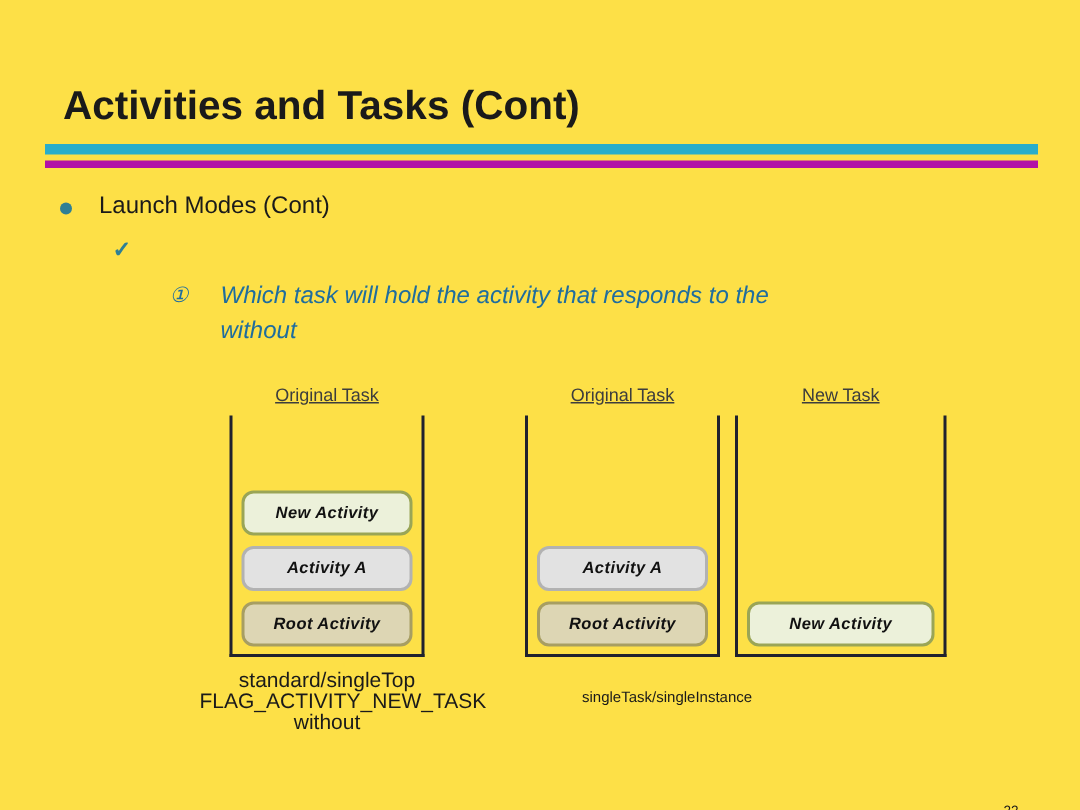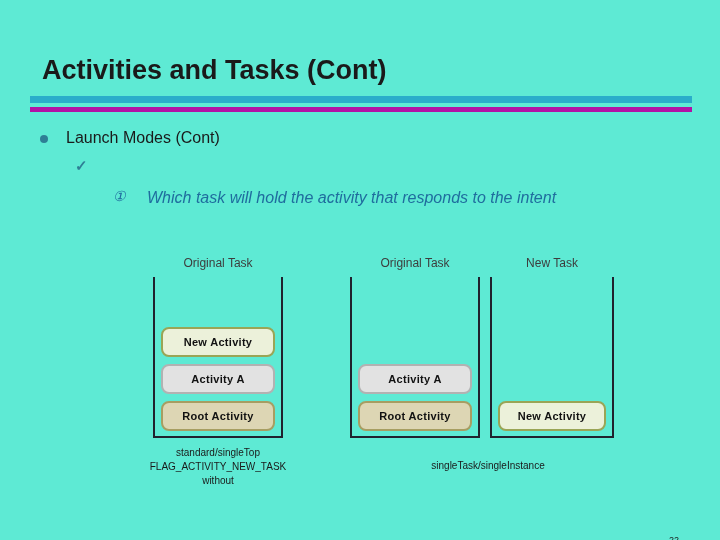--- a/index.html
+++ b/index.html
@@ -4,7 +4,7 @@
 <style>
   html,body { margin:0; padding:0; background:#888; }
   .slide {
-    position:relative; width:720px; height:540px; background:#5eead4;
+    position:relative; width:720px; height:540px; background:#fde047;
     overflow:hidden; font-family:"Liberation Sans", sans-serif; color:#1a1a1a;
   }
   .title {

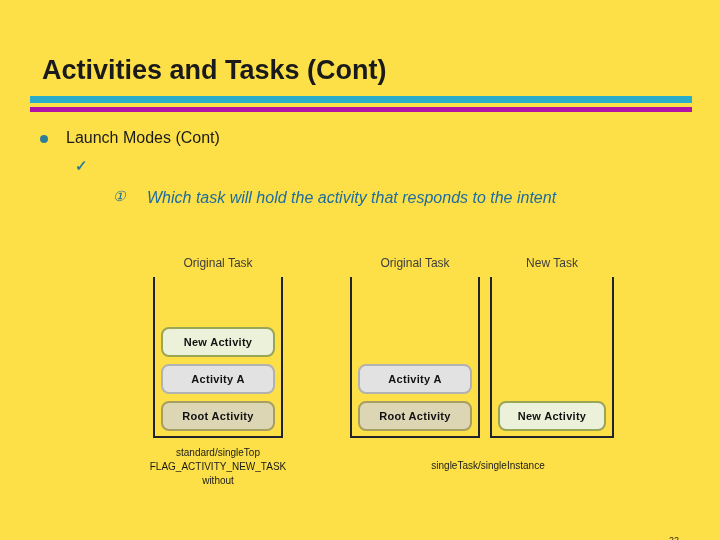--- a/index.html
+++ b/index.html
@@ -75,7 +75,7 @@
 
   <div class="b3">
     <span class="mark" style="color: rgb(31, 109, 158);">①</span>
-    <div class="txt" style="color: rgb(31, 109, 158);">Which task will hold the activity that responds to the intent</div>
+    <div class="txt" style="color: rgb(31, 109, 158);">Which task will hold the activity that responds to the without</div>
   </div>
 
   <div class="task task1">

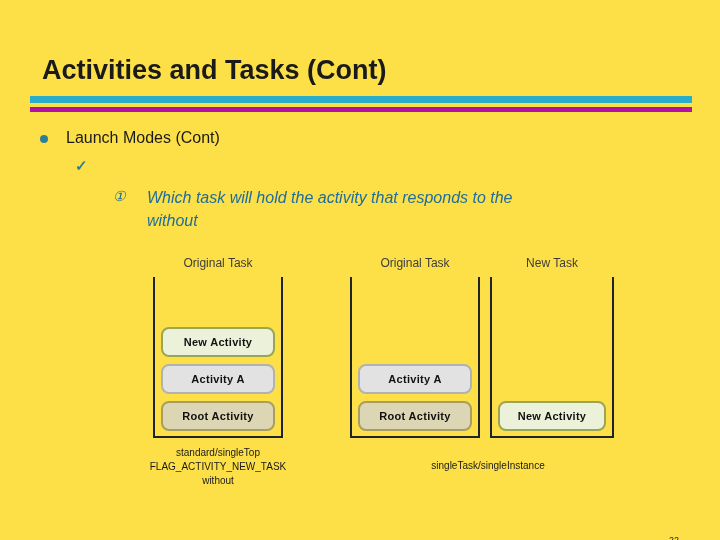--- a/index.html
+++ b/index.html
@@ -28,7 +28,7 @@
   .b3 .txt { margin-left:34px; width:410px; font-size:16px; font-style:italic; line-height:23px; }
 
   .task { position:absolute; top:256px; }
-  .task .tlabel { height:21px; text-align:center; font-size:12px; color:#3d3d3d; }
+  .task .tlabel { height:21px; text-align:center; font-size:12px; color:#3d3d3d;text-decoration:underline; }
   .task .stack {
     height:161px; box-sizing:border-box;
     border:2px solid; border-top:none;

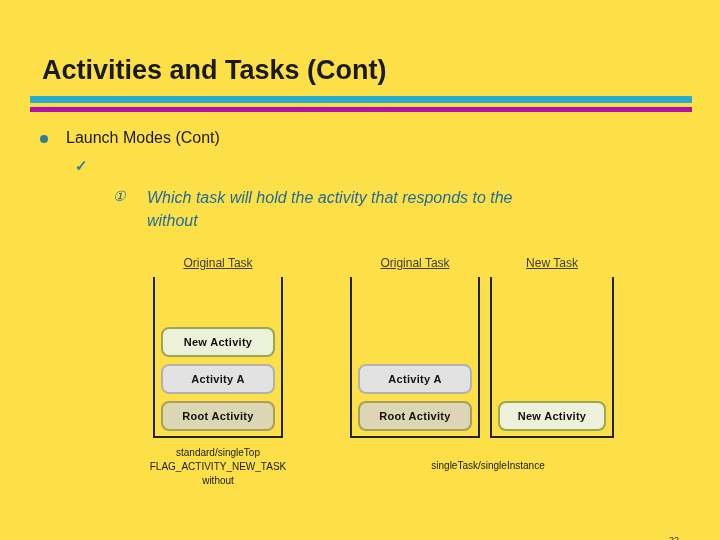--- a/index.html
+++ b/index.html
@@ -37,7 +37,7 @@
   }
   .task1 { left:153px; width:130px; }
   .task2 { left:350px; width:130px; }
-  .task3 { left:490px; width:124px; }
+  .task3 { left:490px; width:141px; }
 
   .act {
     height:30px; min-height:30px; box-sizing:border-box;

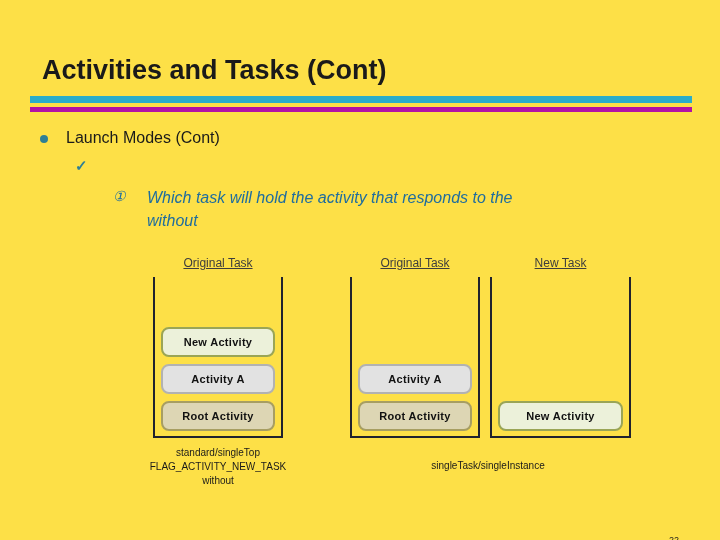--- a/index.html
+++ b/index.html
@@ -43,7 +43,7 @@
     height:30px; min-height:30px; box-sizing:border-box;
     border:2px solid; border-radius:8px;
     display:flex; align-items:center; justify-content:center;
-    font-size:11px; font-weight:700; letter-spacing:0.3px; color:#111;
+    font-size:11px; font-weight:700; letter-spacing:0.3px; color:#111;font-style:italic;
   }
 
   .cap1 { position:absolute; left:133px; top:446px; width:170px; text-align:center;

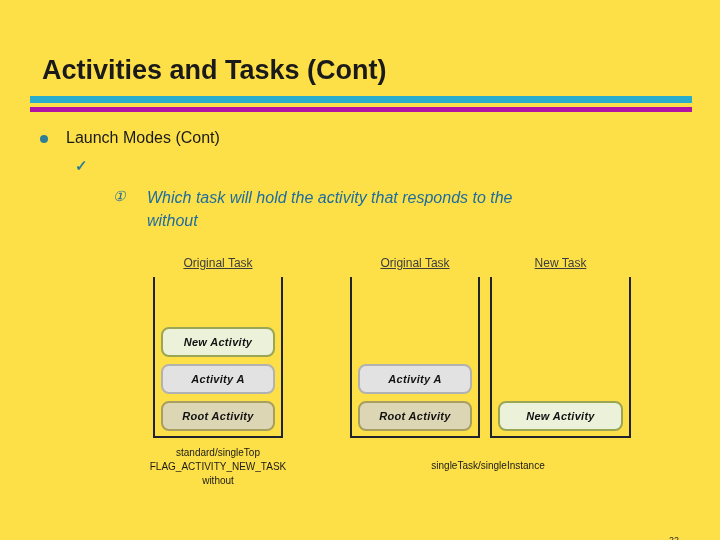--- a/index.html
+++ b/index.html
@@ -47,7 +47,7 @@
   }
 
   .cap1 { position:absolute; left:133px; top:446px; width:170px; text-align:center;
-          font-size:10px; line-height:14px; color:#1a1a1a; }
+          font-size:14px; line-height:14px; color:#1a1a1a; }
   .cap1 span { display:block; }
   .cap2 { position:absolute; left:388px; top:460px; width:200px; text-align:center;
           font-size:10px; color:#1a1a1a; }

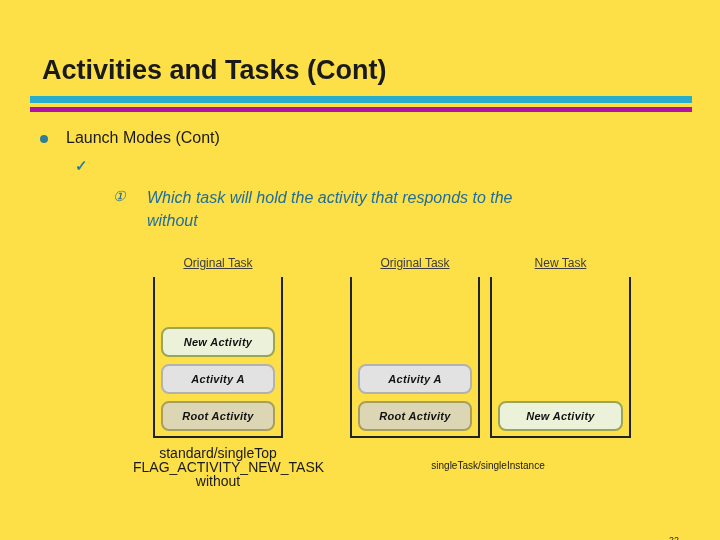--- a/index.html
+++ b/index.html
@@ -49,7 +49,7 @@
   .cap1 { position:absolute; left:133px; top:446px; width:170px; text-align:center;
           font-size:14px; line-height:14px; color:#1a1a1a; }
   .cap1 span { display:block; }
-  .cap2 { position:absolute; left:388px; top:460px; width:200px; text-align:center;
+  .cap2 { position:absolute; left:388px; top:460px; width:200px; 
           font-size:10px; color:#1a1a1a; }
 
   .pagenum { position:absolute; left:669px; top:535px; font-size:9px; color:#1a1a1a; }

